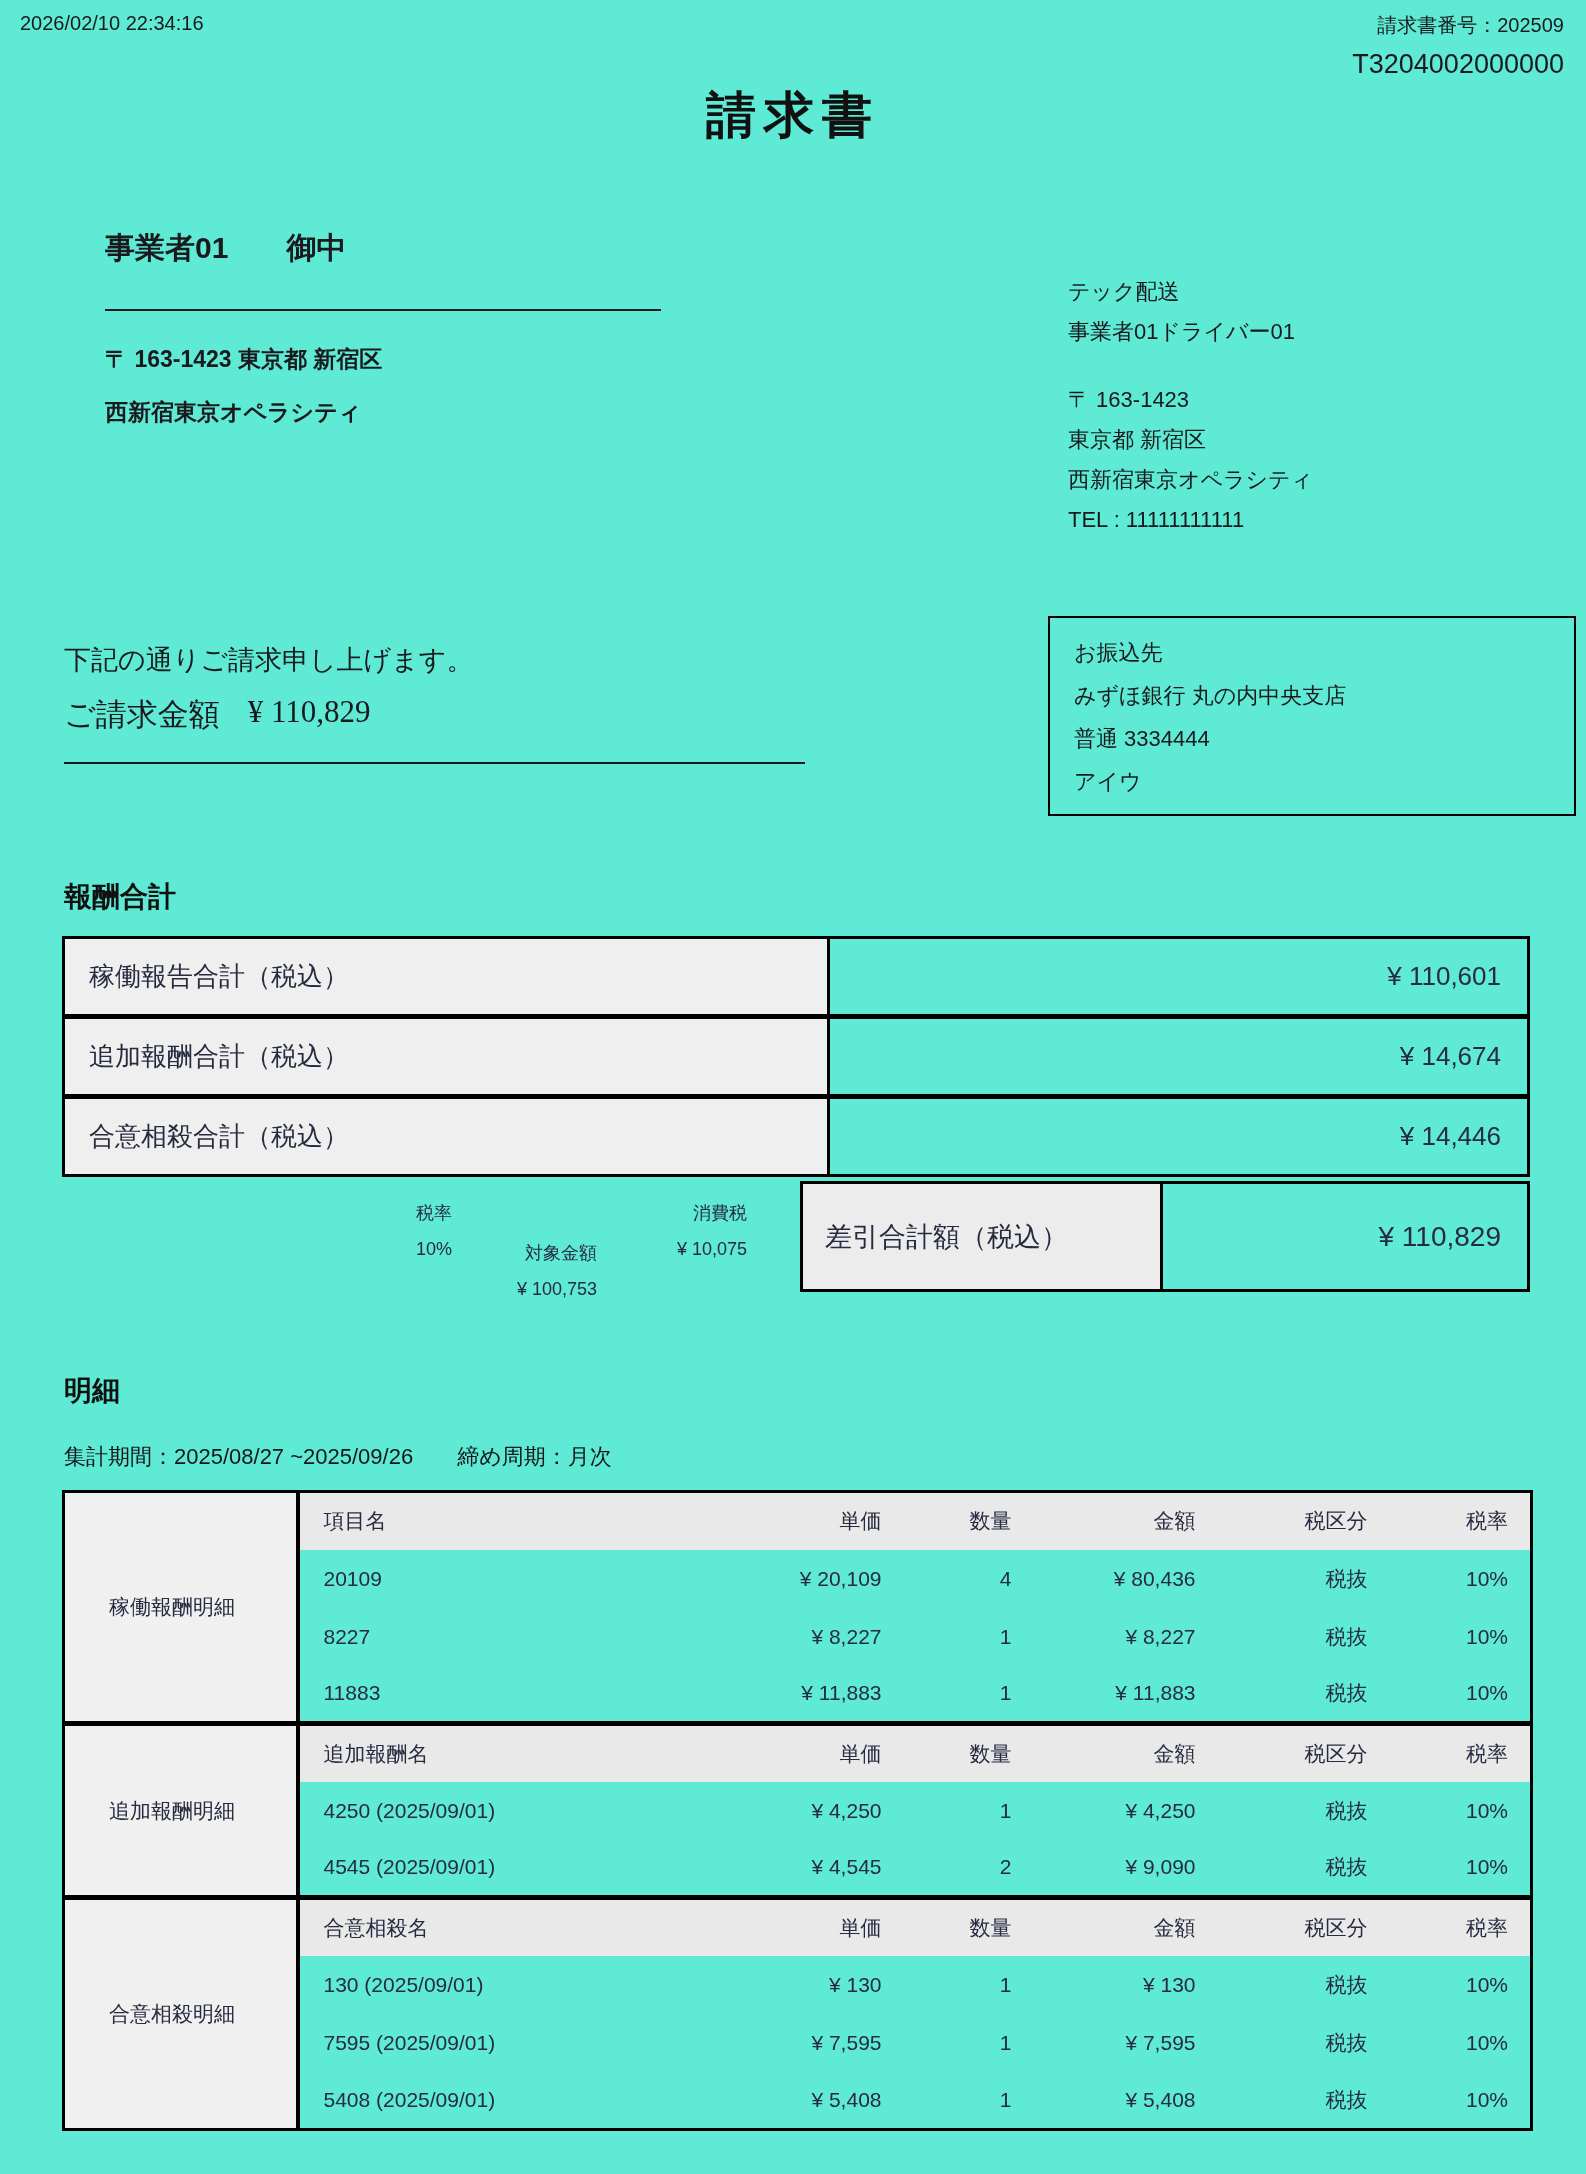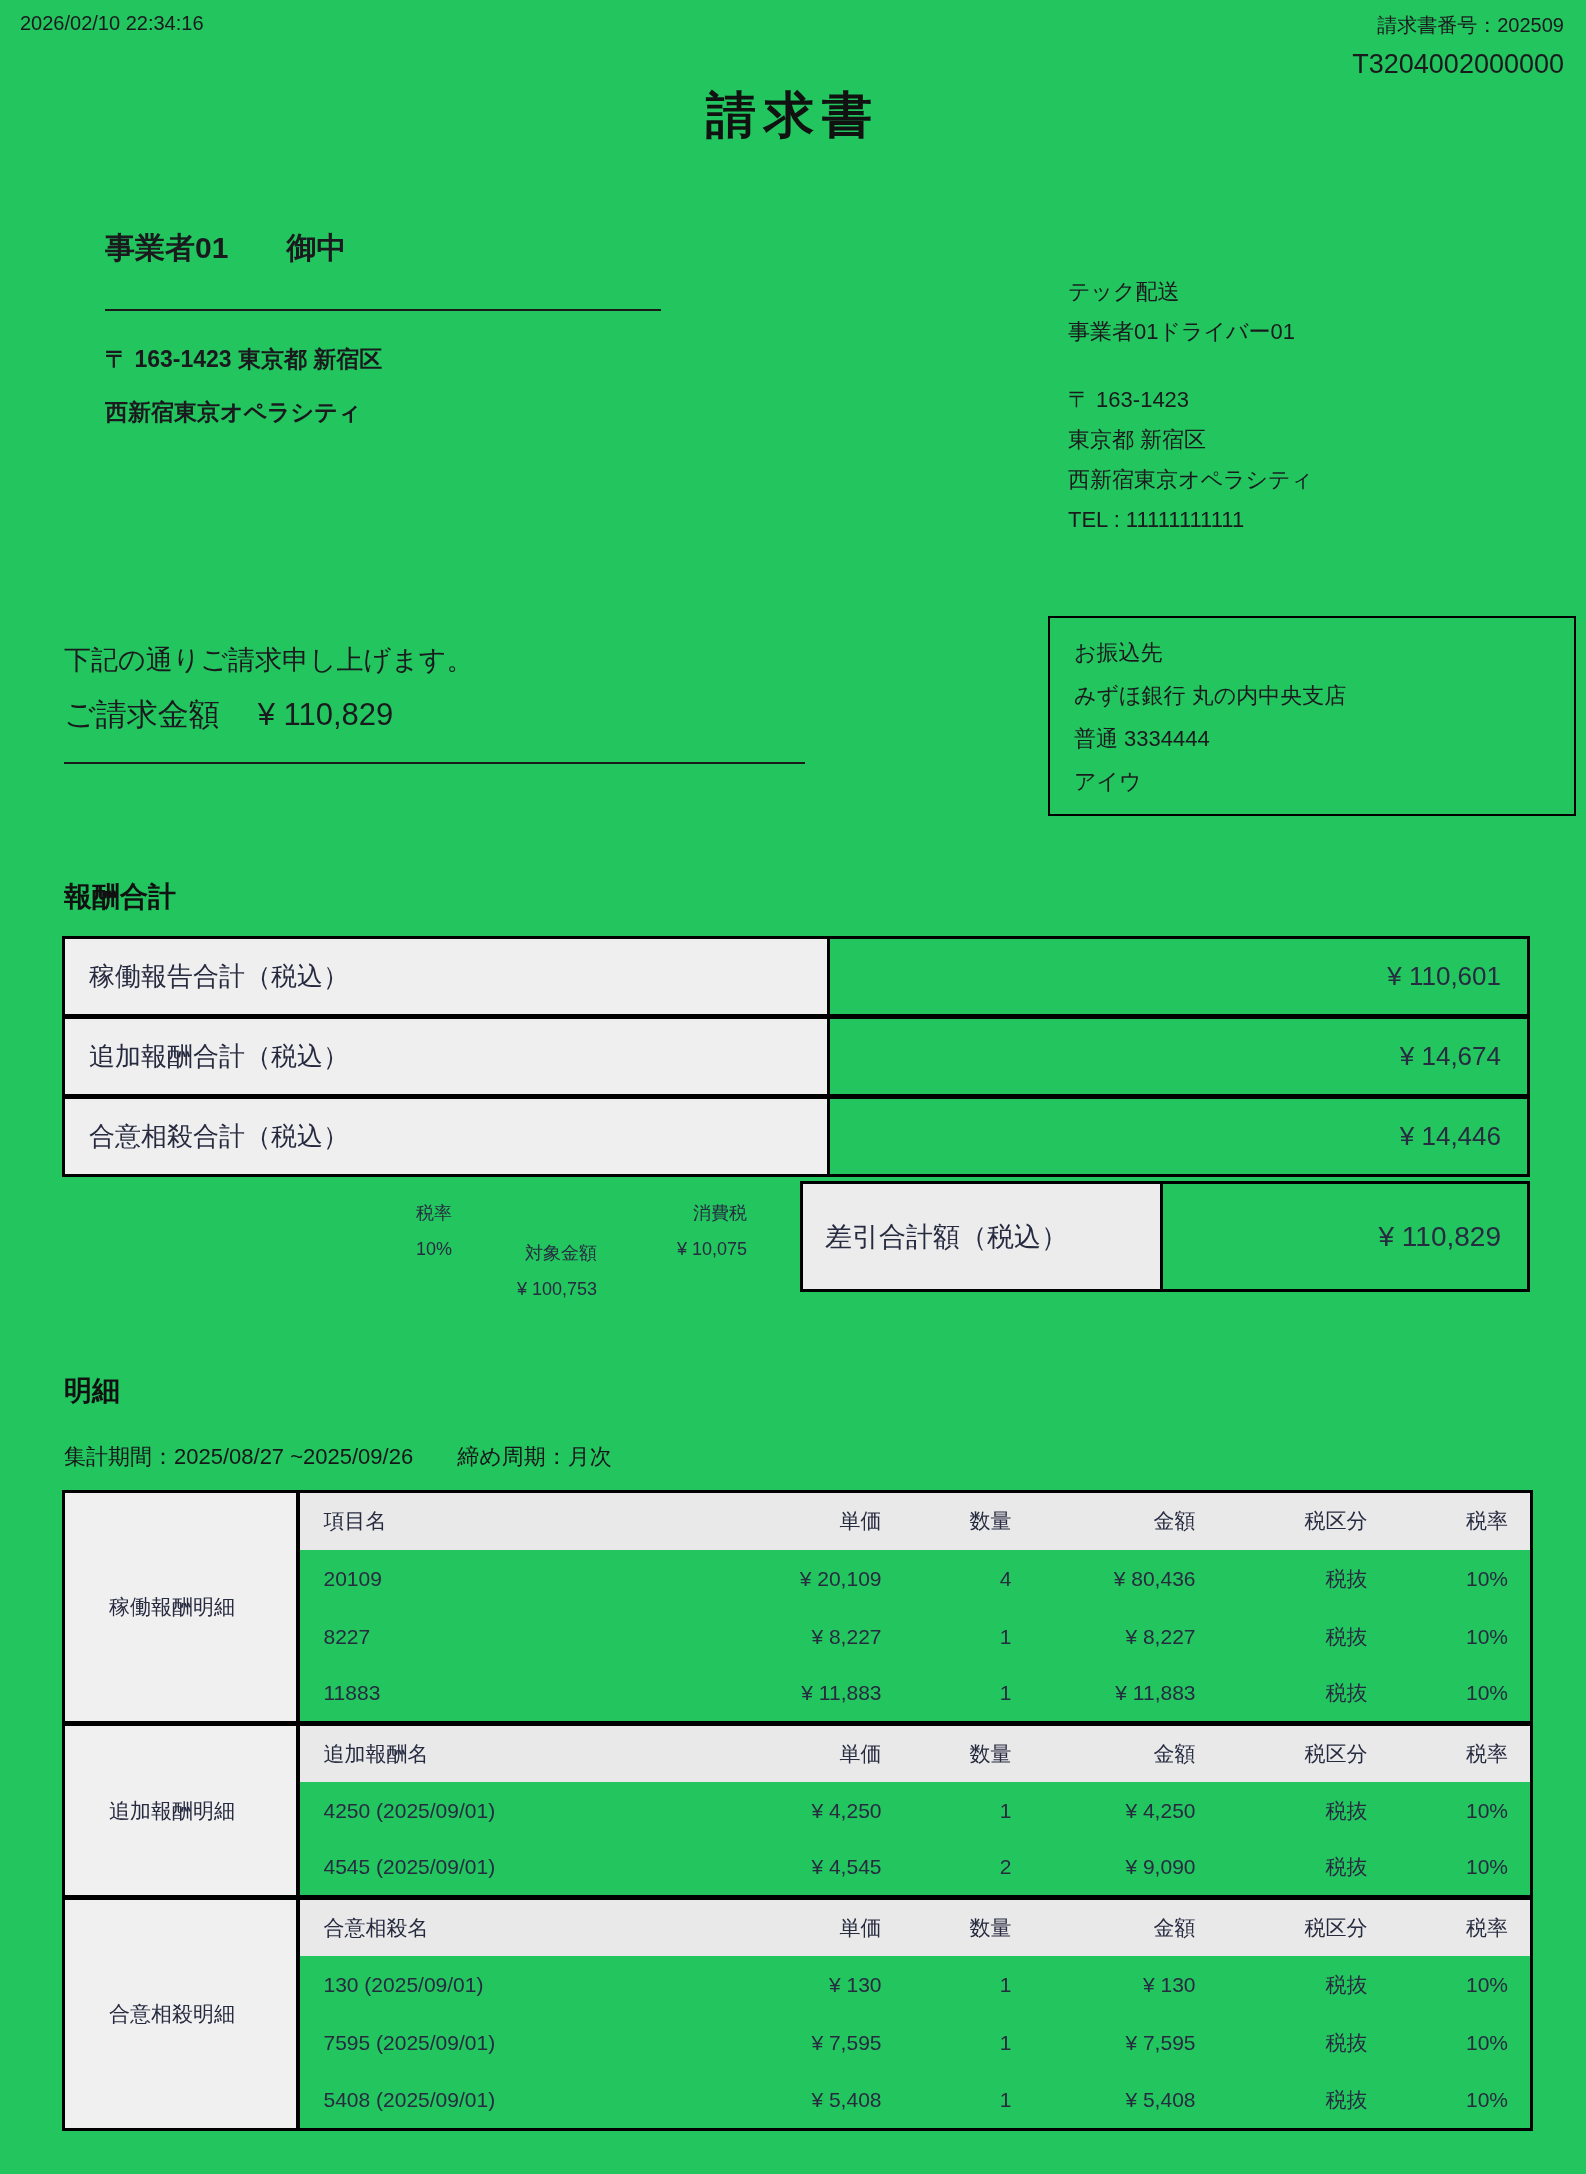--- a/index.html
+++ b/index.html
@@ -9,7 +9,7 @@
     color:#1a1a1e;
     -webkit-font-smoothing:antialiased;
   }
-  .page{position:absolute;inset:0;background:#22c55e;}
+  .page{position:absolute;inset:0;background:#5eead4;}
 
   
   .meta-date{position:absolute;left:20px;top:12px;font-size:20px;}

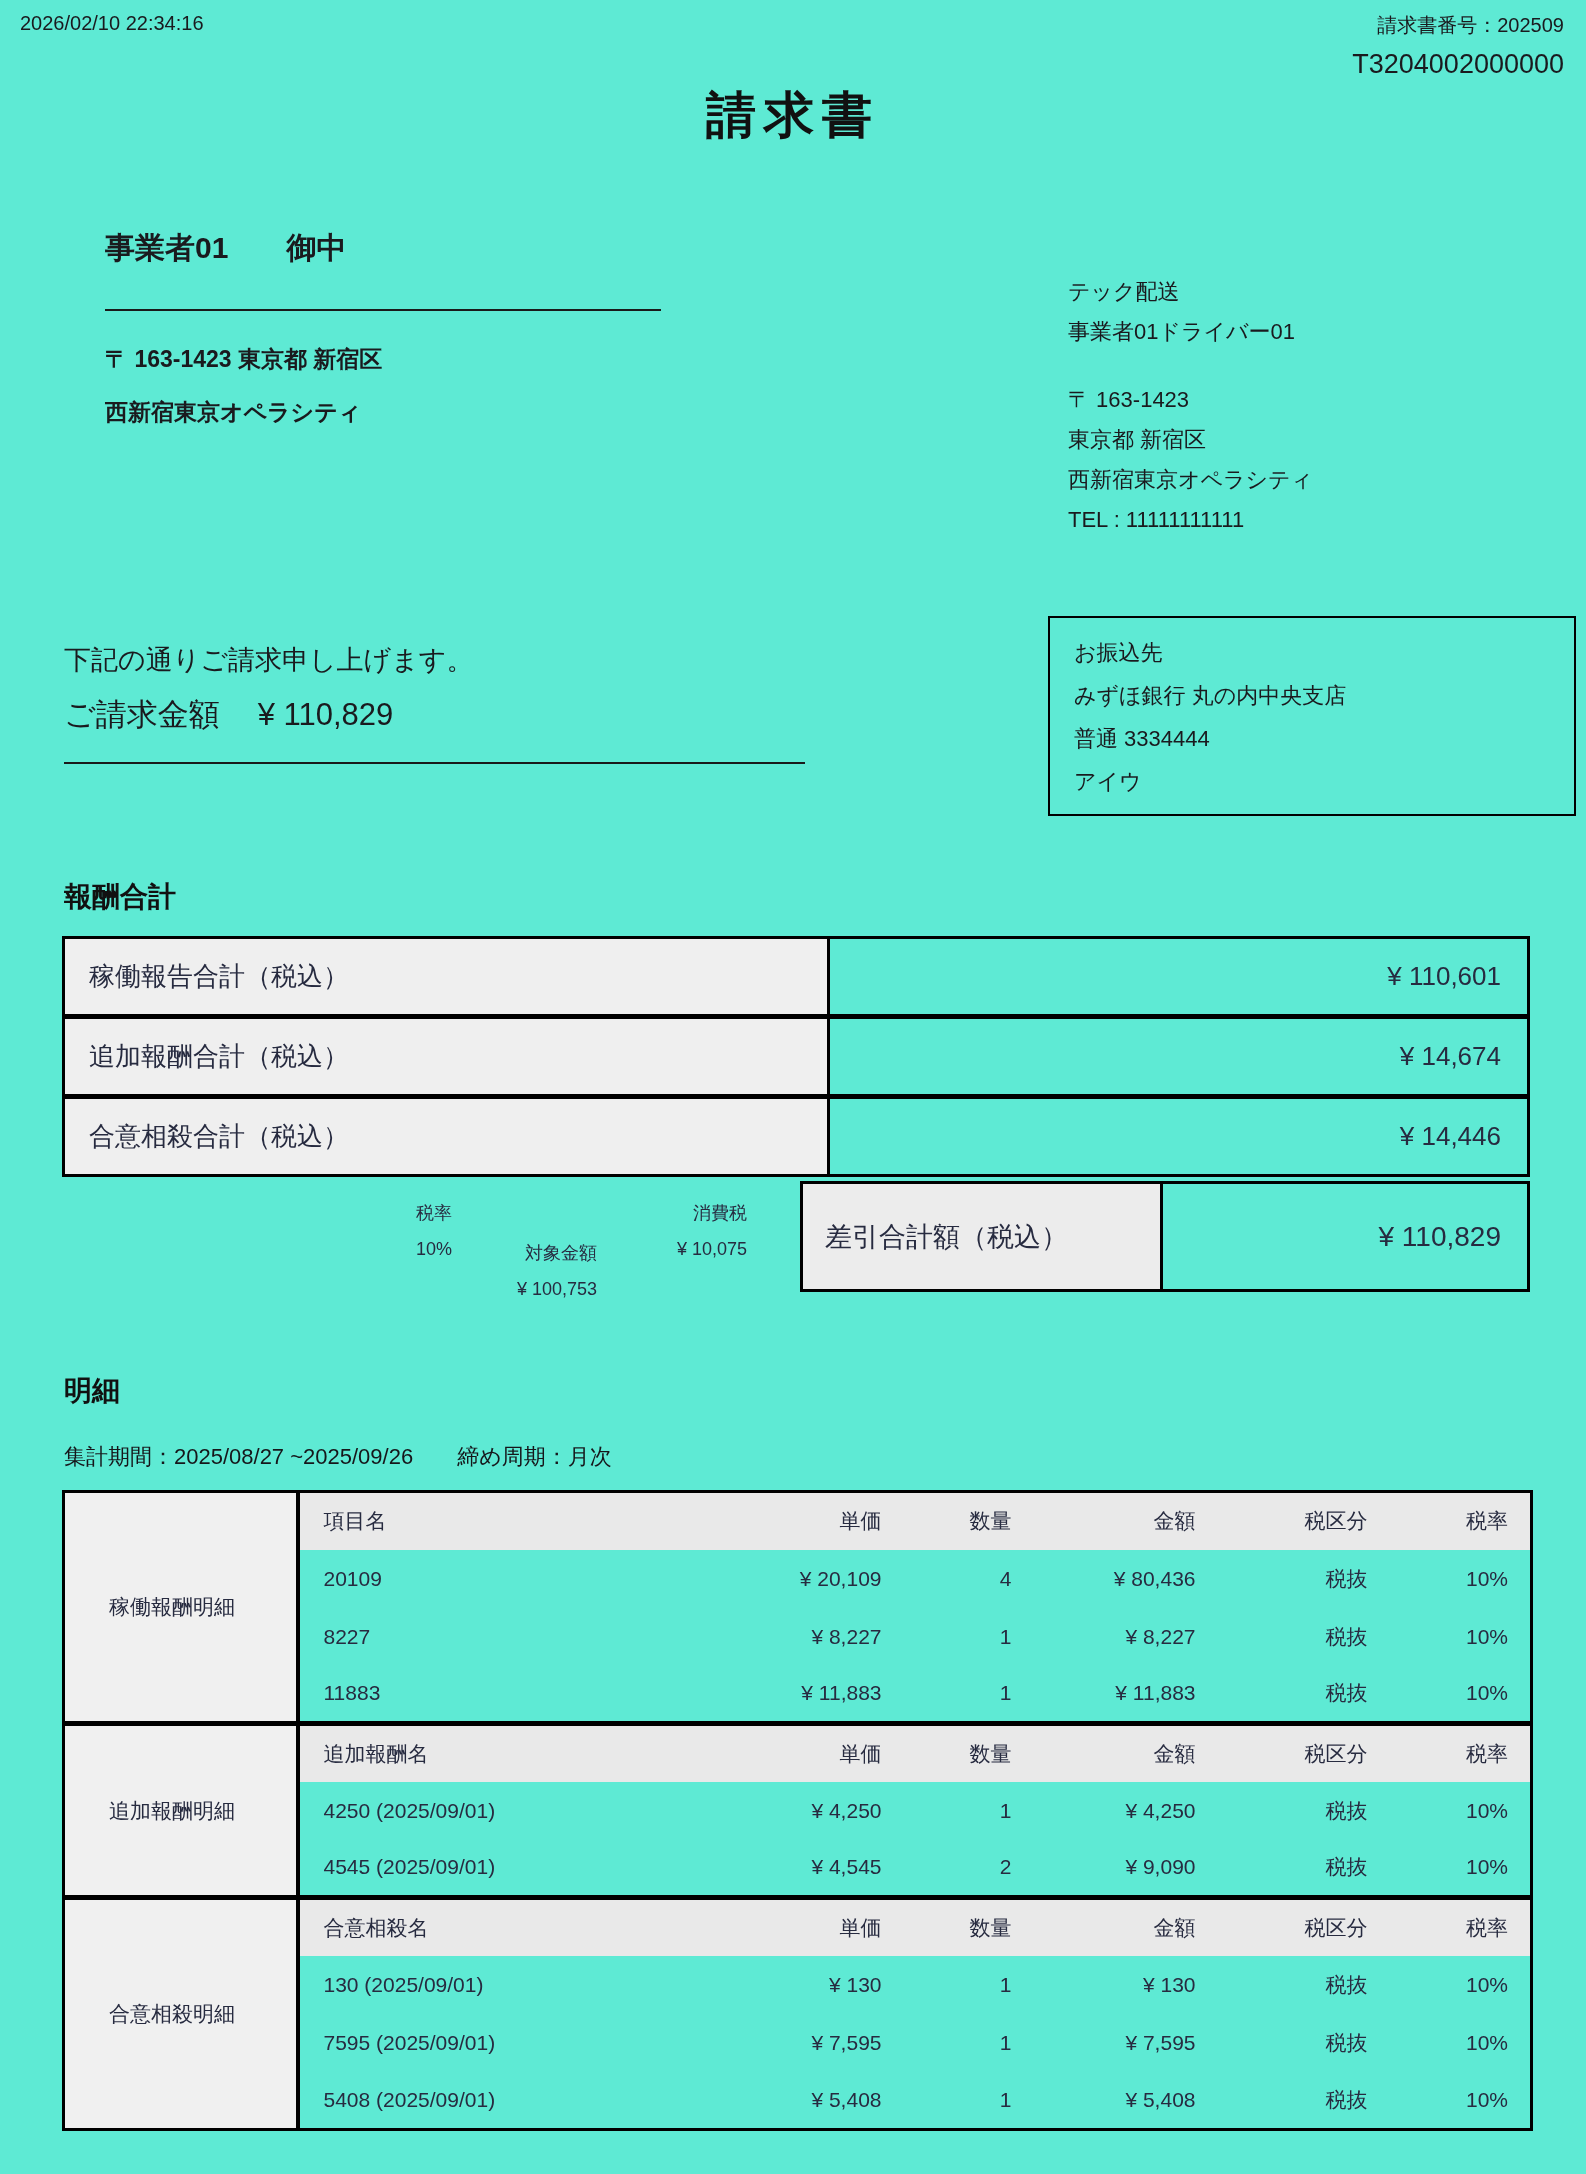--- a/index.html
+++ b/index.html
@@ -35,7 +35,7 @@
   .statement{position:absolute;left:64px;top:642px;font-size:27px;}
   .billing{position:absolute;left:64px;top:694px;width:741px;
     border-bottom:2px solid #1a1a1a;padding-bottom:26px;
-    display:flex;align-items:center;gap:38px;font-size:31px;}
+    display:flex;align-items:flex-start;gap:28px;font-size:31px;font-family:Liberation Serif, serif;}
 
   
   .bank-box{position:absolute;left:1048px;top:616px;width:528px;height:200px;

